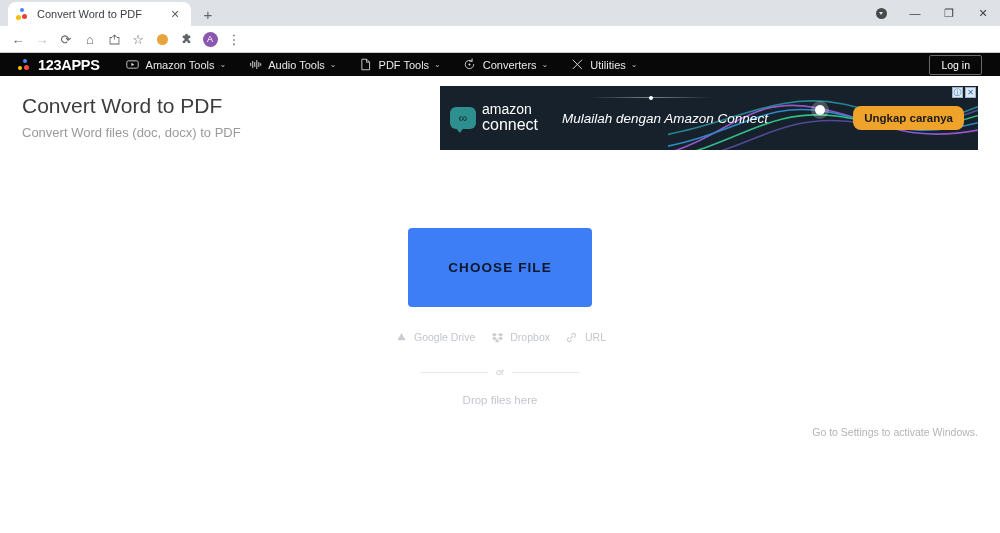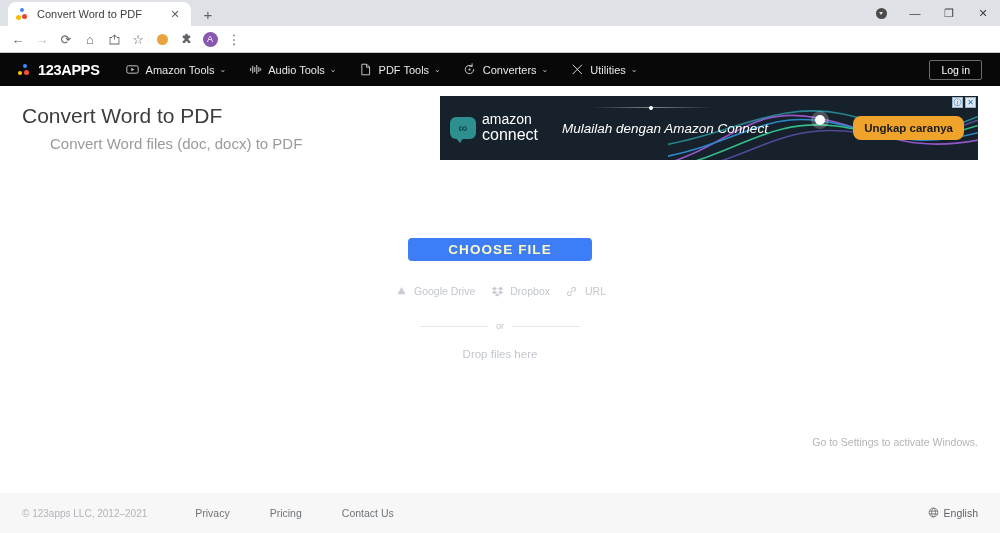--- a/index.html
+++ b/index.html
@@ -85,7 +85,7 @@
   .page { flex: 1; background: #ffffff; position: relative; overflow: hidden; }
 
   .navbar {
-    height: 33px; background: #080808; display: flex; align-items: center;
+    height: 23px; background: #080808; display: flex; align-items: center;
     padding: 0 18px;
   }
   .logo { display: flex; align-items: center; margin-right: 26px; }

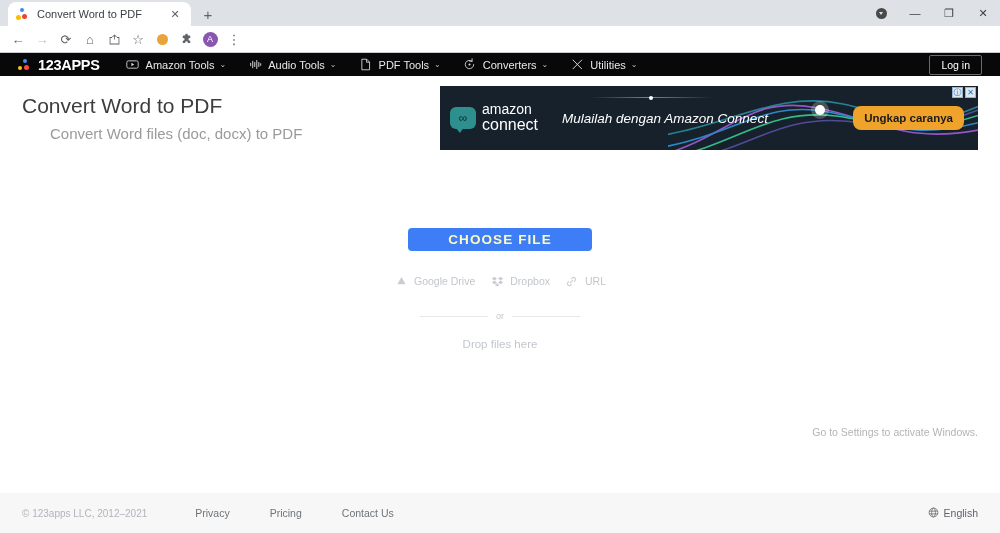--- a/index.html
+++ b/index.html
@@ -114,7 +114,7 @@
   .hero { display: flex; padding: 10px 22px 0 22px; }
   .hero-left { flex: 0 0 auto; padding-top: 8px; }
   .page-title { font-size: 21px; color: #3d3d3d; font-weight: normal; }
-  .page-sub { font-size: 15px; color: #9a9a9a; margin-top: 7px; margin-left: 28px; }
+  .page-sub { font-size: 13px; color: #9a9a9a; margin-top: 7px; }
 
   
   .ad-wrap { margin-left: auto; position: relative; }

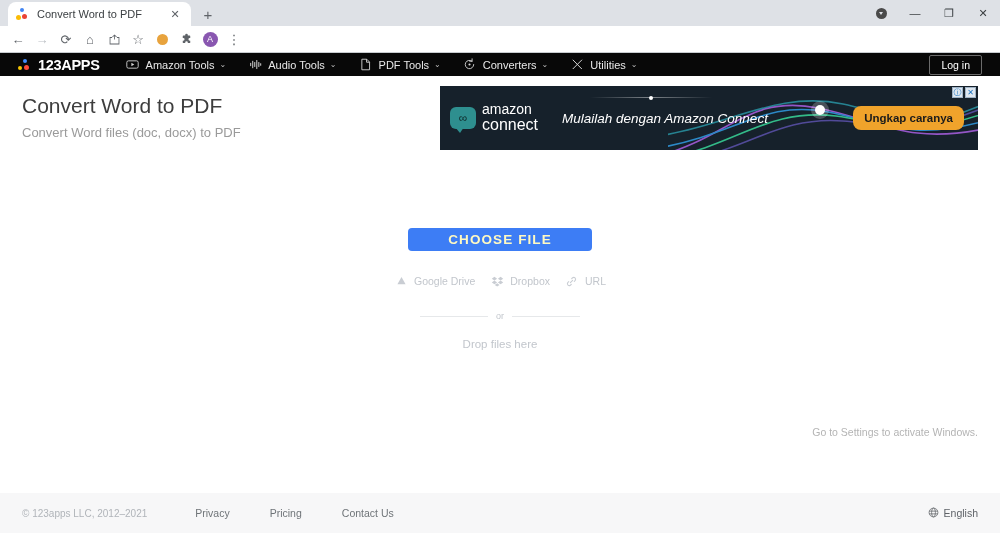--- a/index.html
+++ b/index.html
@@ -175,8 +175,8 @@
     display: flex; flex-direction: column; align-items: center;
   }
   .choose-btn {
-    background: #3d7df5; color: #fef9c3; font-size: 13.5px; font-weight: bold;
-    letter-spacing: 1.1px; padding: 4px 40px; border-radius: 4px;
+    background: #3d7df5; color: #0f172a; font-size: 13.5px; font-weight: bold;
+    letter-spacing: 1.1px; padding: 32px 40px; border-radius: 4px;
     min-width: 150px; text-align: left;
   }
   .cloud-row { display: flex; align-items: center; margin-top: 23px; gap: 15px; }

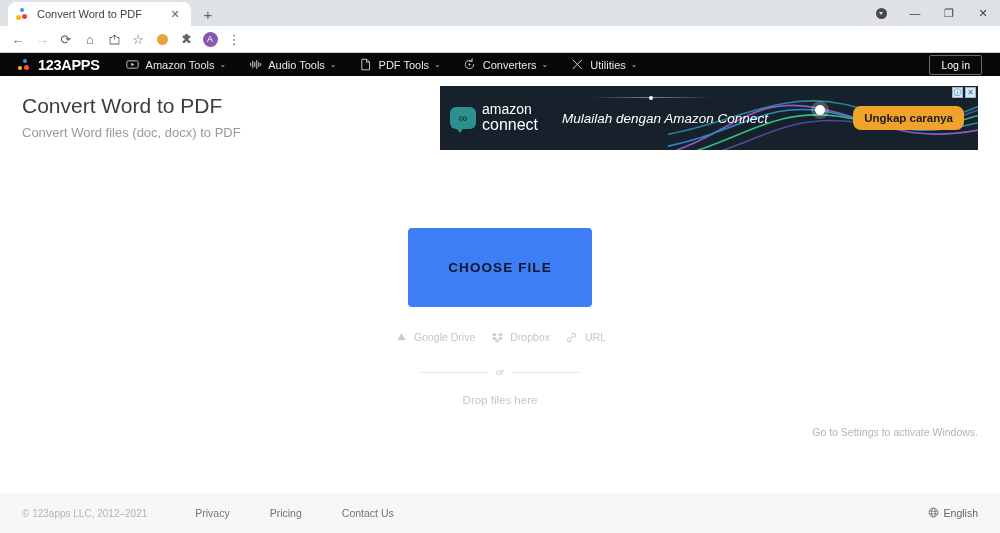--- a/index.html
+++ b/index.html
@@ -446,22 +446,6 @@
       </div>
     </div>
 
-    <div class="footer">
-      <span class="copyright">© 123apps LLC, 2012–2021</span>
-      <span class="footer-link">Privacy</span>
-      <span class="footer-link">Pricing</span>
-      <span class="footer-link">Contact Us</span>
-      <span class="lang">
-        <span class="globe">
-          <svg width="11" height="11" viewBox="0 0 16 16">
-              <circle cx="8" cy="8" r="6.4" fill="none" stroke="#5f6368" stroke-width="1.1"></circle>
-              <ellipse cx="8" cy="8" rx="2.8" ry="6.4" fill="none" stroke="#5f6368" stroke-width="1.1"></ellipse>
-              <path d="M1.8 6h12.4M1.8 10h12.4" stroke="#5f6368" stroke-width="1.1"></path>
-            </svg>
-        </span>
-        <span>English</span>
-      </span>
-    </div>
 
   </div>
 </div>

